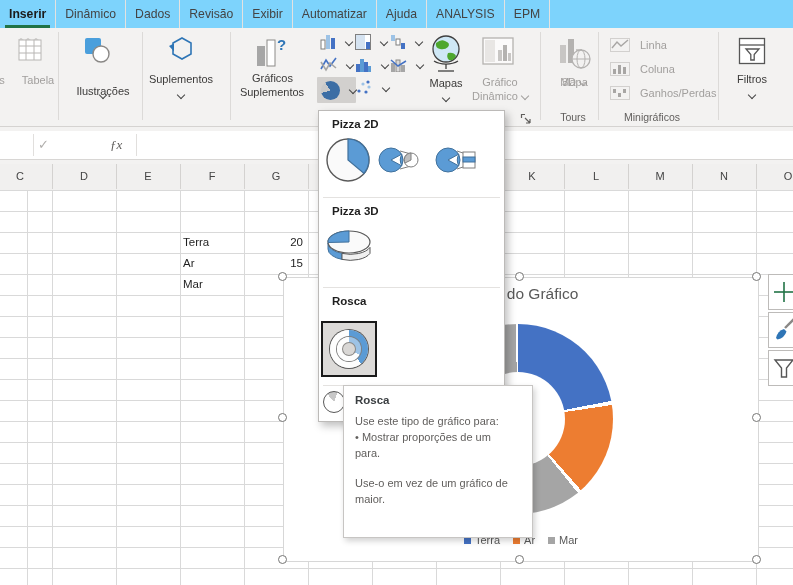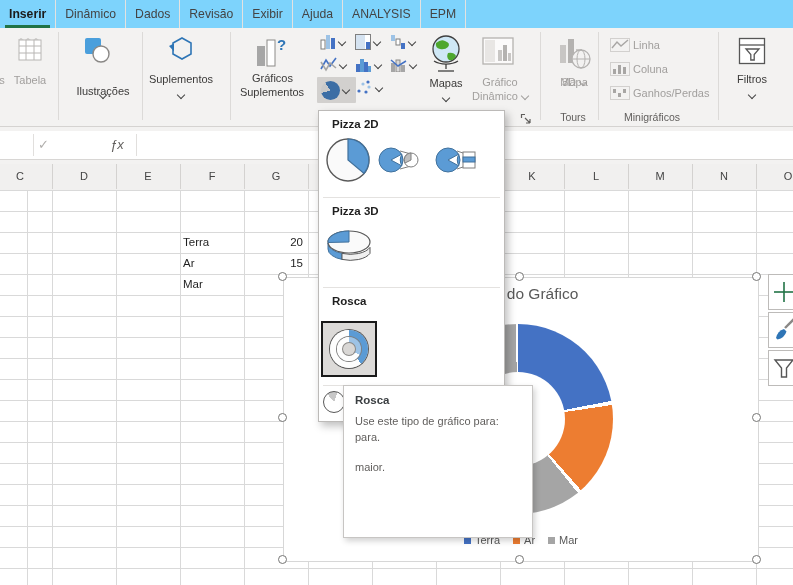--- a/index.html
+++ b/index.html
@@ -76,6 +76,7 @@
   <div class="tab">Dados</div>
   <div class="tab">Revisão</div>
   <div class="tab">Exibir</div>
+  <div class="tab">Automatizar</div>
   <div class="tab">Ajuda</div>
   <div class="tab">ANALYSIS</div>
   <div class="tab">EPM</div>

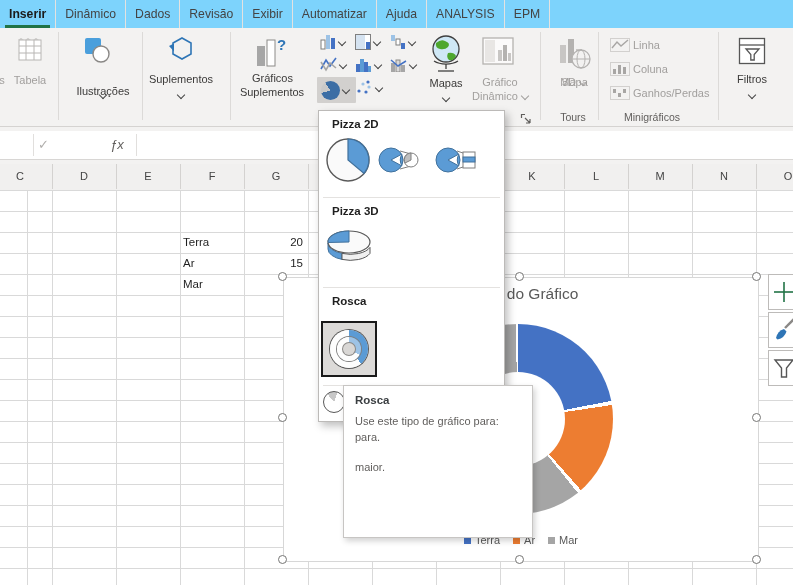--- a/index.html
+++ b/index.html
@@ -20,7 +20,7 @@
   .cv{display:inline-block;width:5px;height:5px;border:solid #444;border-width:0 1.2px 1.2px 0;transform:rotate(45deg);vertical-align:middle;}
   .cv.gray{border-color:#a19f9d;}
   .inline-lbl{display:flex;align-items:center;justify-content:center;gap:4px;}
-  .smallbtn{position:absolute;display:flex;align-items:center;gap:3px;}
+  .smallbtn{position:absolute;display:flex;align-items:center;gap:10px;}
   .pressed{background:#d2d0ce;border-radius:1px;}
   .pie-mini{width:19px;height:19px;border-radius:50%;background:conic-gradient(from 255deg,#c9c9c9 0 70deg,#3c6ea5 70deg 360deg);}
   .launcher{position:absolute;}

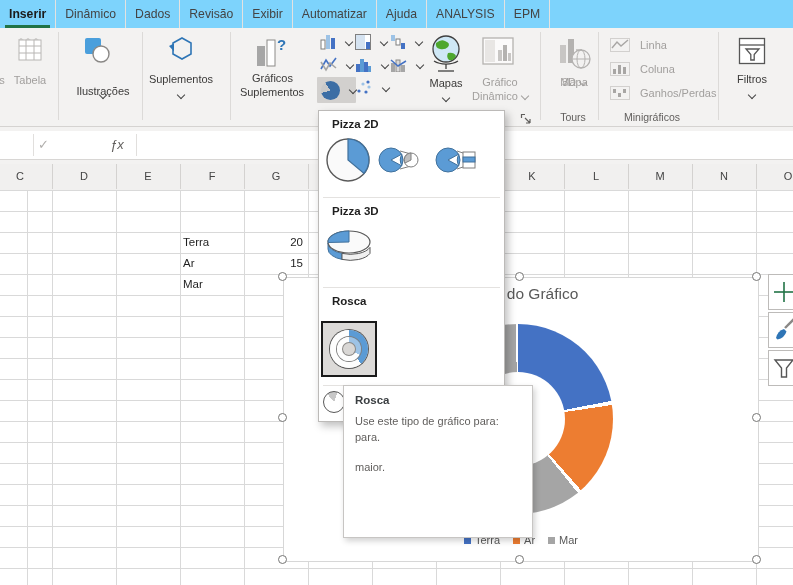--- a/index.html
+++ b/index.html
@@ -103,7 +103,7 @@
         </svg>
     </span>
   </div>
-  <div class="biglabel dim" style="left:4px;top:46px;width:52px">Tabela</div>
+  <div class="biglabel dim" style="left:12px;top:46px;width:52px">Tabela</div>
 
   <div class="abs" style="left:82px;top:7px">
     <span>

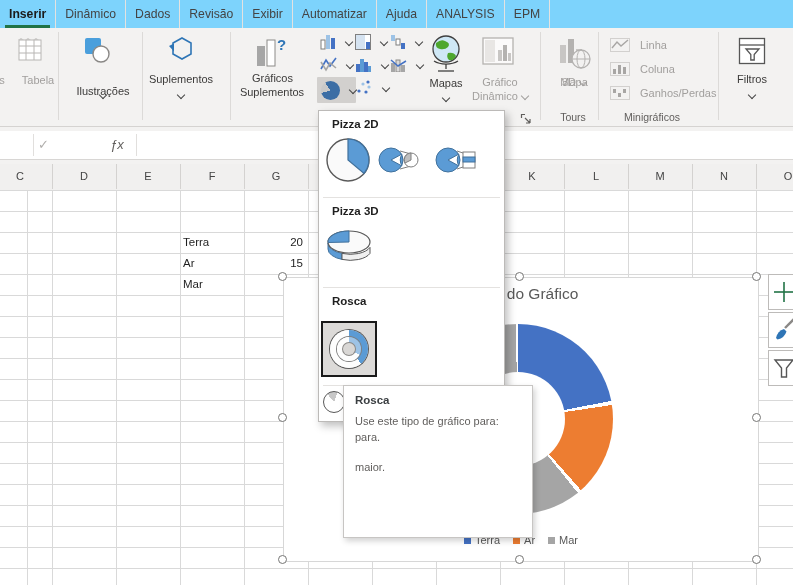--- a/index.html
+++ b/index.html
@@ -28,7 +28,7 @@
   .fbar{position:absolute;left:0;top:131px;width:793px;height:28px;background:#fff;border-bottom:1px solid #d8d6d4;}
   .fbar .vs{position:absolute;top:3px;width:1px;height:22px;background:#e1dfdd;}
   .fcheck{position:absolute;left:38px;top:0;line-height:28px;font-size:13px;color:#b0aeac;}
-  .ffx{position:absolute;left:110px;top:0;line-height:28px;font-size:13px;color:#605e5c;font-style:italic;font-family:Liberation Sans, sans-serif;}
+  .ffx{position:absolute;left:110px;top:0;line-height:28px;font-size:13px;color:#605e5c;font-style:italic;font-family:Liberation Serif, serif;}
   .finput{position:absolute;left:140px;top:0;width:610px;height:28px;border:none;outline:none;font-size:12px;background:transparent;}
   
   .colheads{position:absolute;left:0;top:164px;width:793px;height:26px;background:#f1f0ef;border-bottom:1px solid #c8c6c4;}

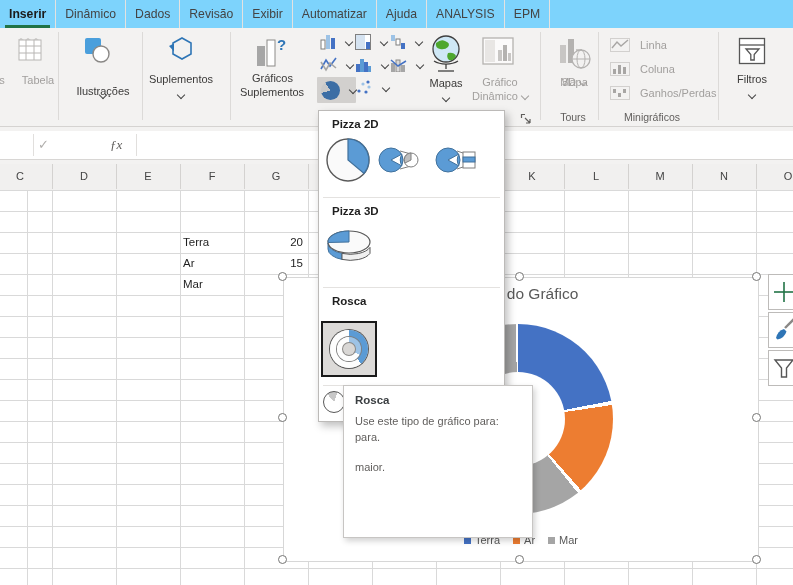--- a/index.html
+++ b/index.html
@@ -458,6 +458,7 @@
 <div class="tip">
   <div class="t">Rosca</div>
   <div class="l">Use este tipo de gráfico para:</div>
+  <div class="l">• Mostrar proporções de um</div>
   <div class="l">para.</div>
   <div class="gap"></div>
   <div class="l">maior.</div>

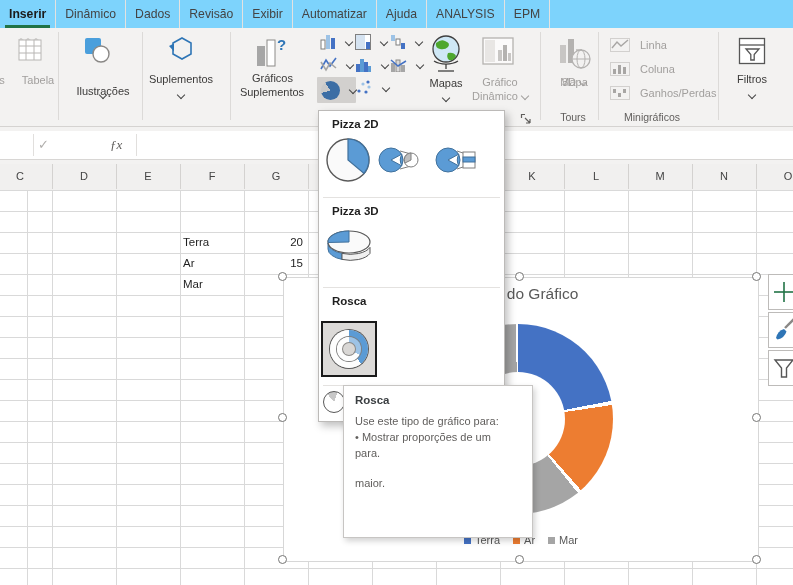--- a/index.html
+++ b/index.html
@@ -461,6 +461,7 @@
   <div class="l">• Mostrar proporções de um</div>
   <div class="l">para.</div>
   <div class="gap"></div>
+  <div class="l">Use-o em vez de um gráfico de</div>
   <div class="l">maior.</div>
 </div>
 

